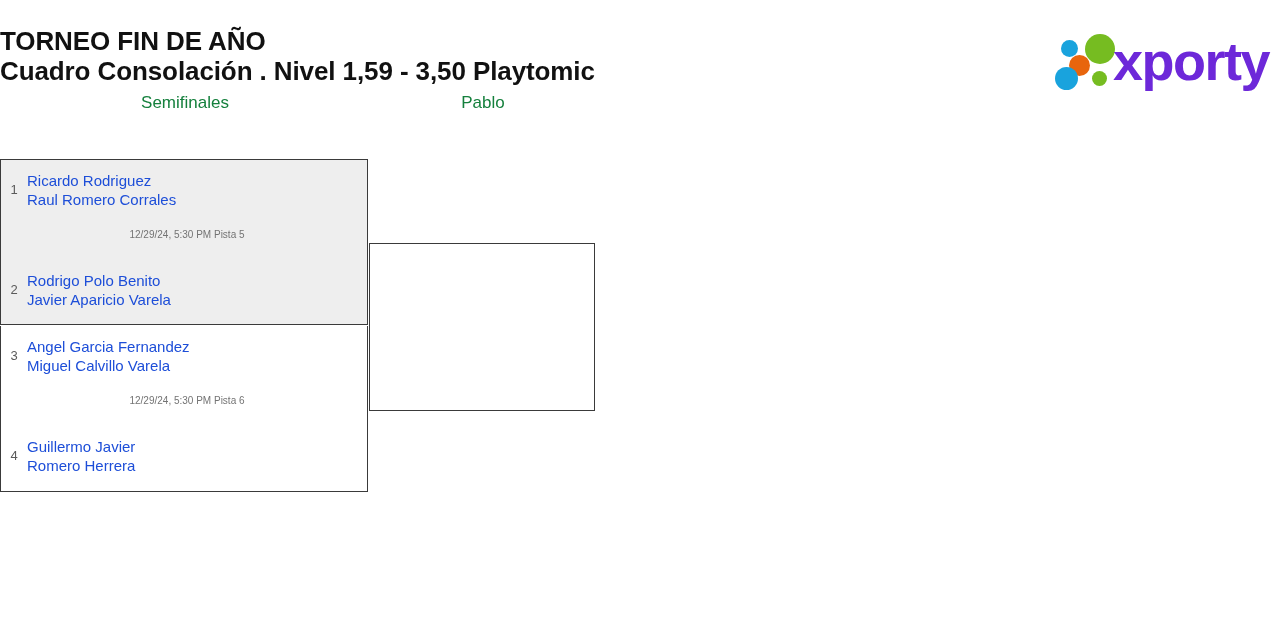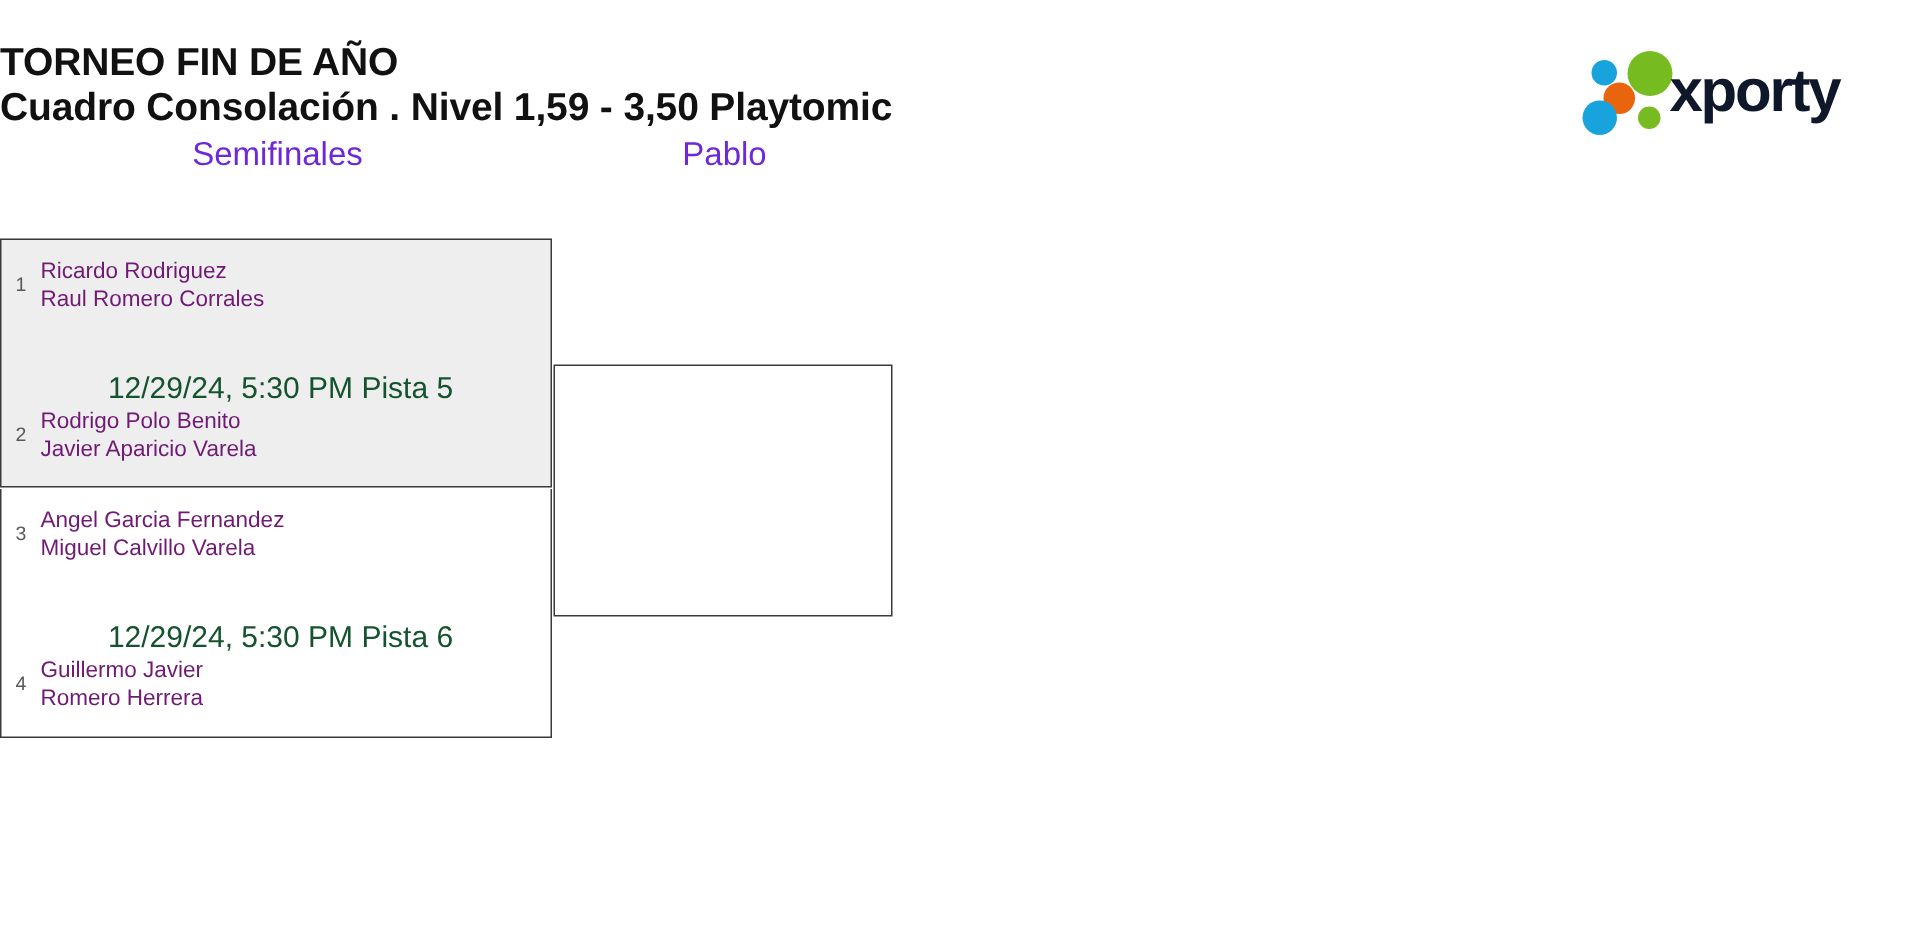--- a/index.html
+++ b/index.html
@@ -68,9 +68,9 @@
     position: absolute;
     left: 66px;
     top: 0px;
-    font-size: 40px;
+    font-size: 54px;
     font-weight: 700;
-    color: #0f172a;
+    color: #6d28d9;
     letter-spacing: -1.5px;
     line-height: 60px;
   }

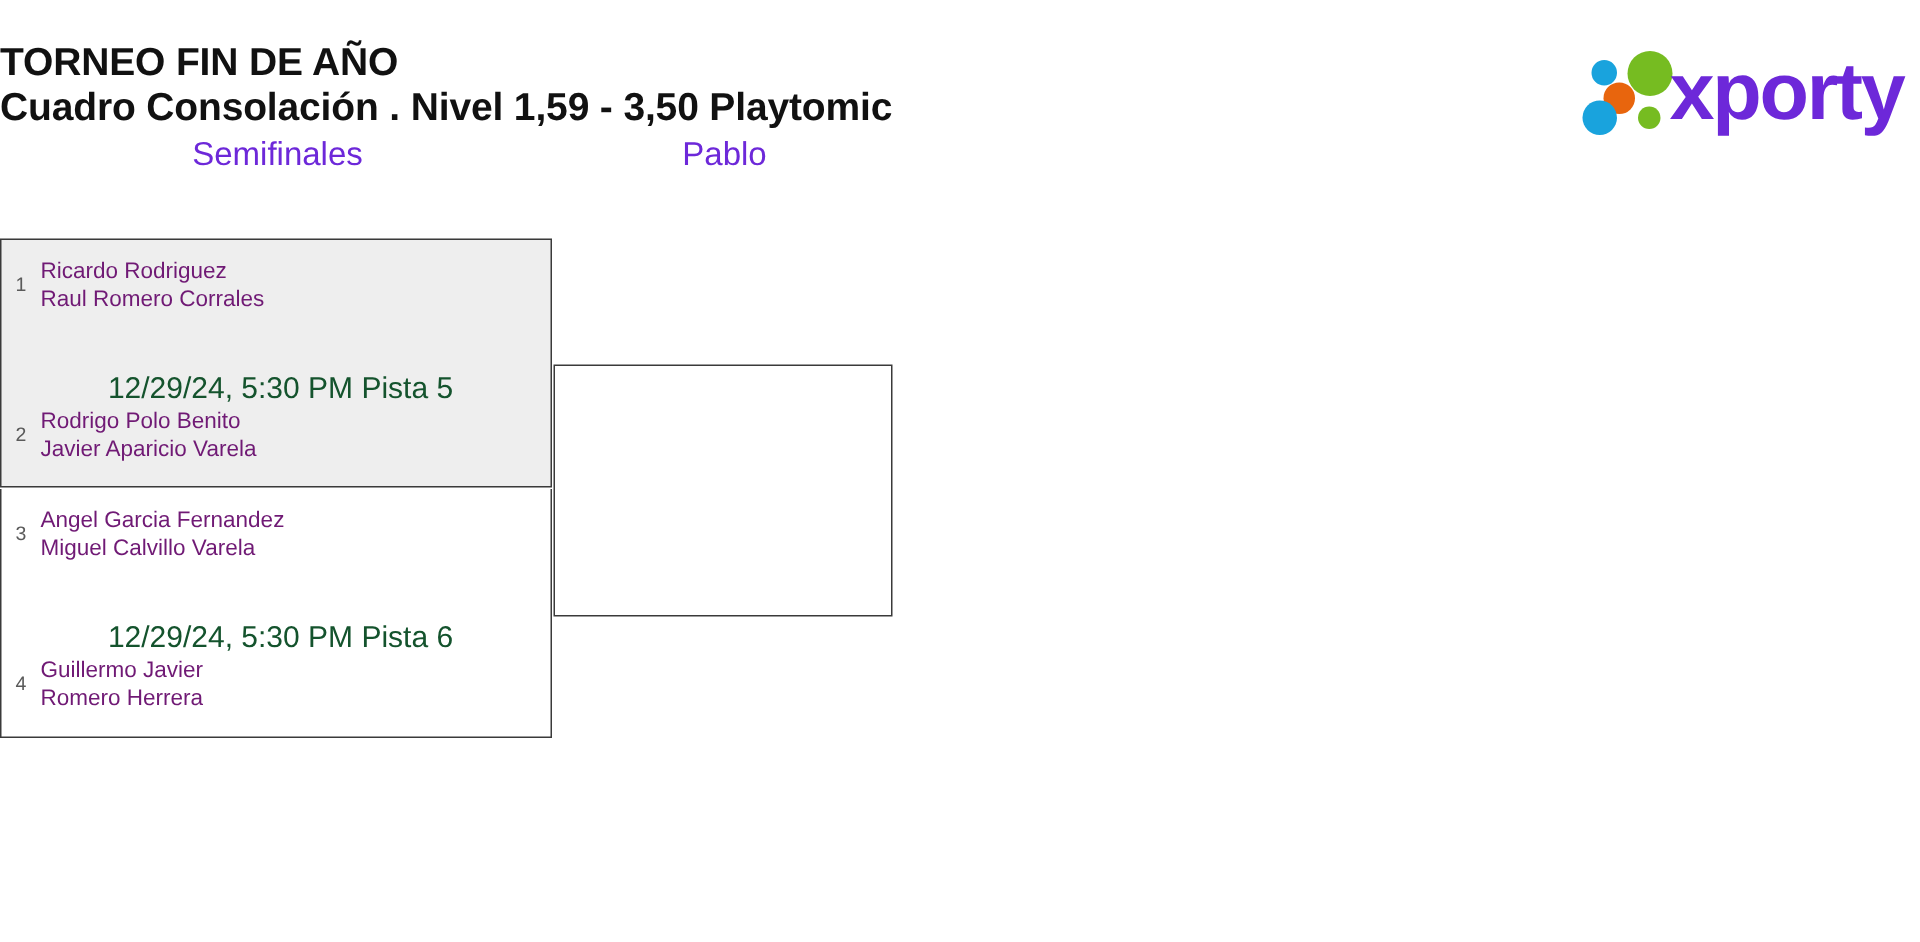--- a/index.html
+++ b/index.html
@@ -89,9 +89,9 @@
   .round-title {
     position: absolute;
     top: 0;
-    font-size: 22px;
+    font-size: 17px;
     font-weight: 400;
-    color: #6d28d9;
+    color: #15803d;
     text-align: center;
     line-height: 22px;
   }

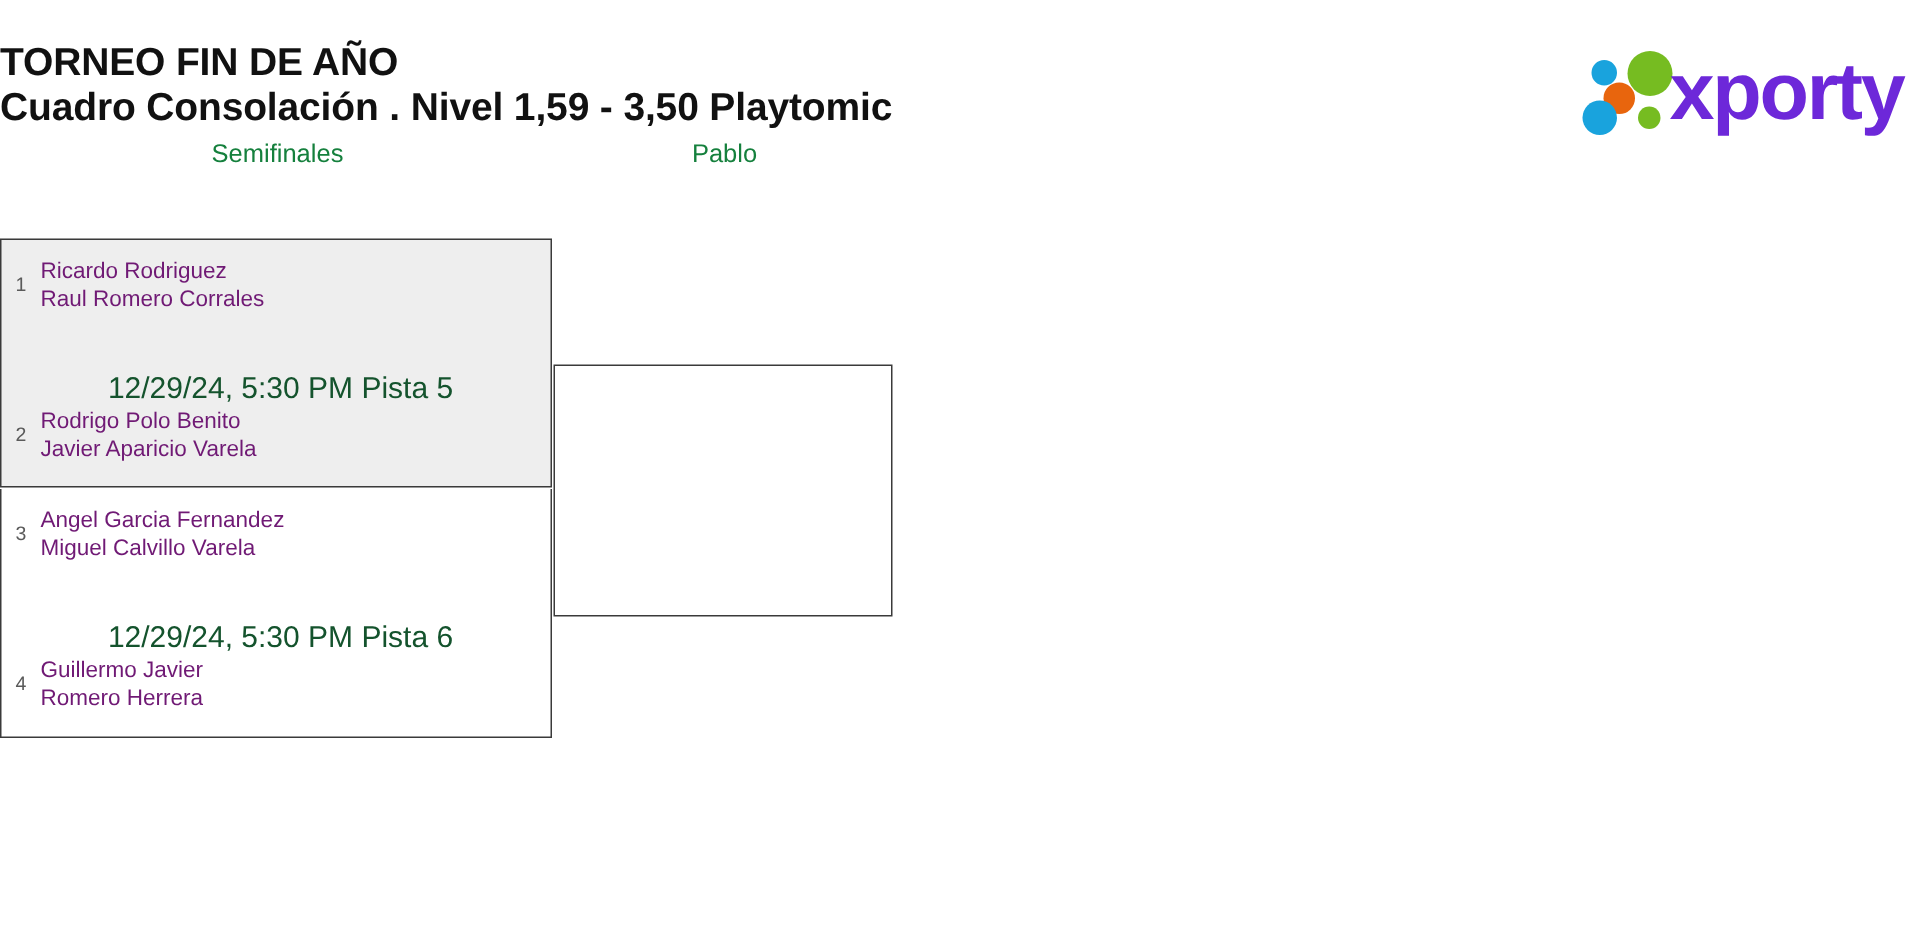--- a/index.html
+++ b/index.html
@@ -138,7 +138,7 @@
   }
   .player-name {
     font-size: 15px;
-    color: #701a75;
+    color: #1d4ed8;
     line-height: 19px;
     white-space: nowrap;
   }

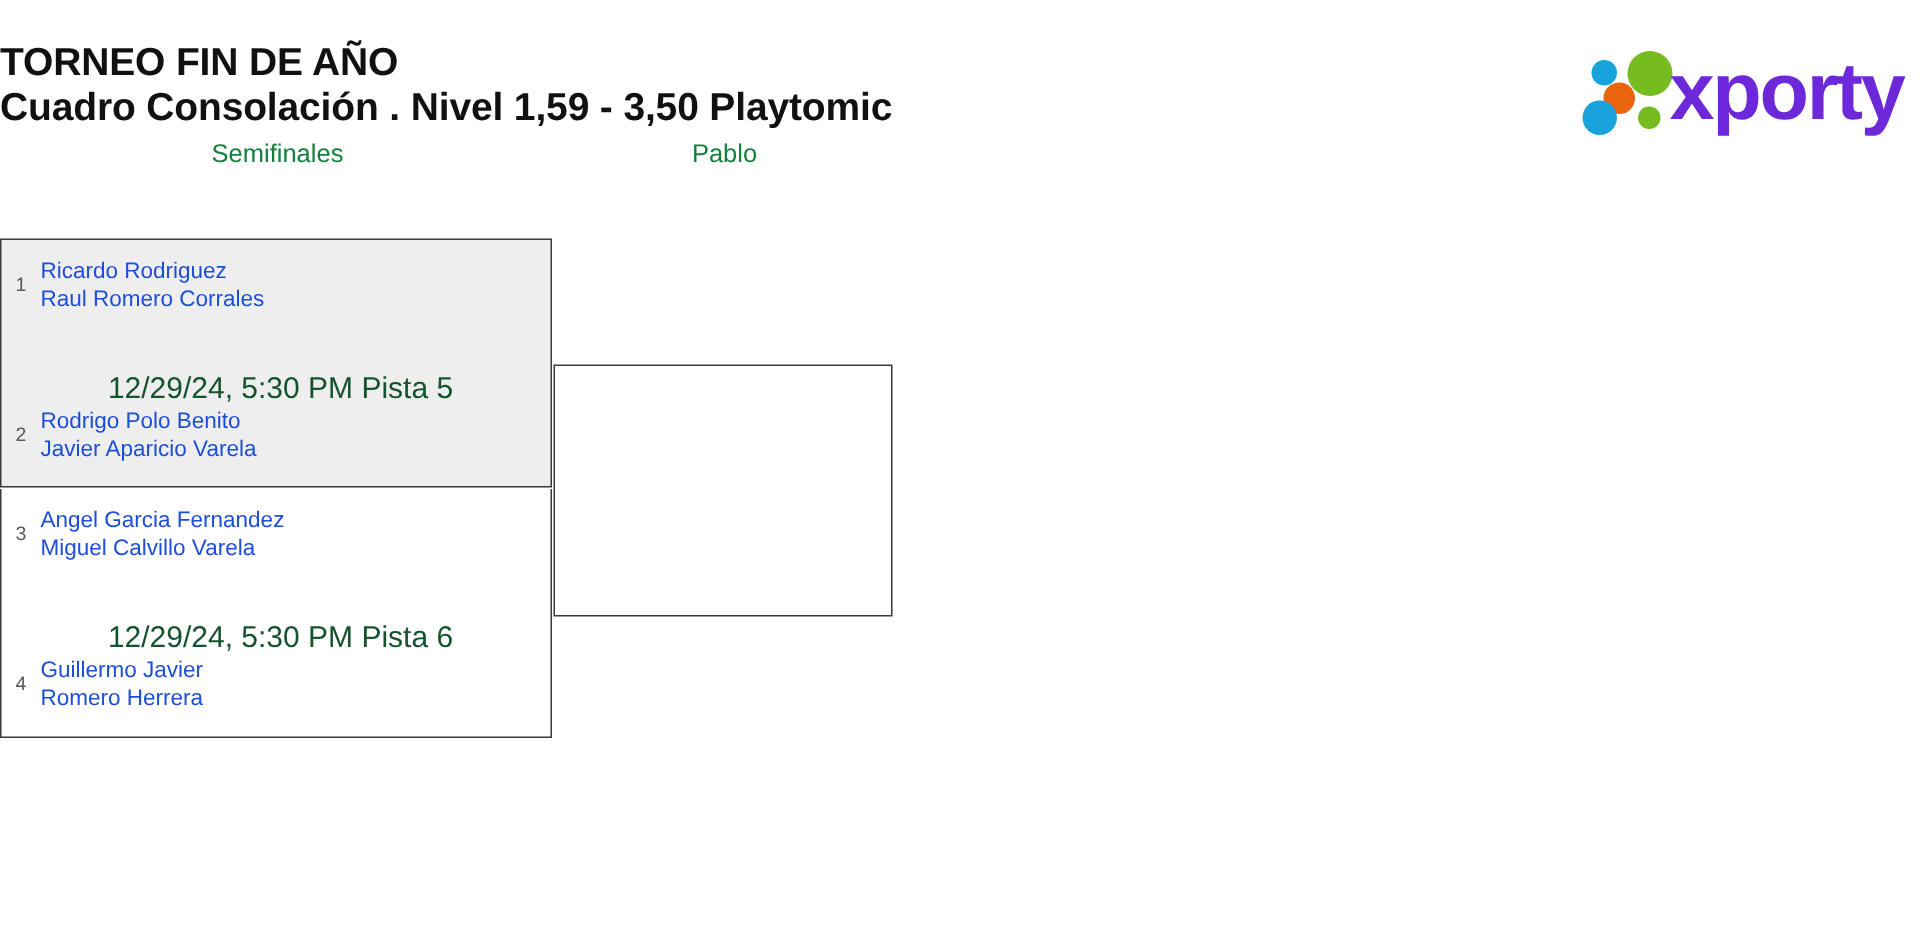--- a/index.html
+++ b/index.html
@@ -146,11 +146,11 @@
   .match-meta {
     position: absolute;
     left: 26px;
-    top: 90px;
+    top: 66px;
     width: 320px;
     text-align: center;
-    font-size: 20px;
-    color: #14532d;
+    font-size: 10px;
+    color: #737373;
     line-height: 18px;
   }
 

